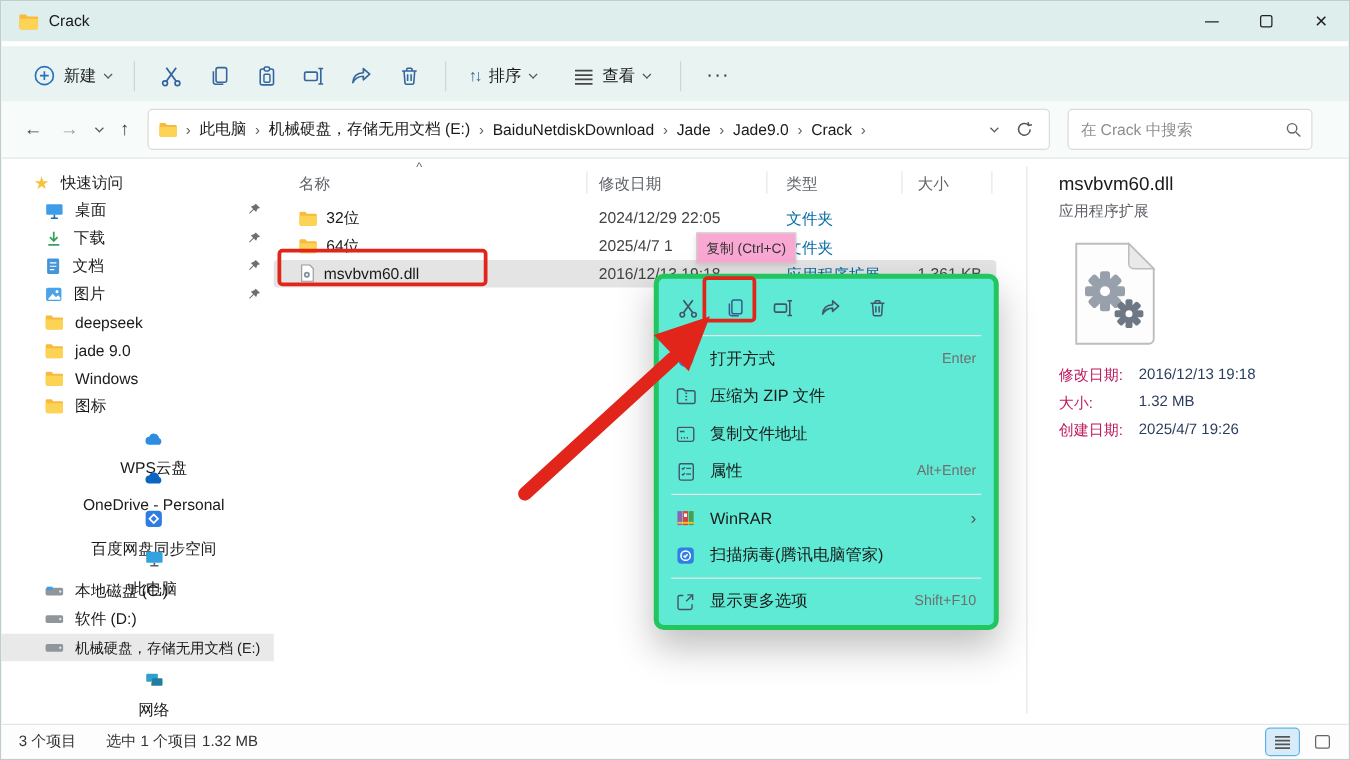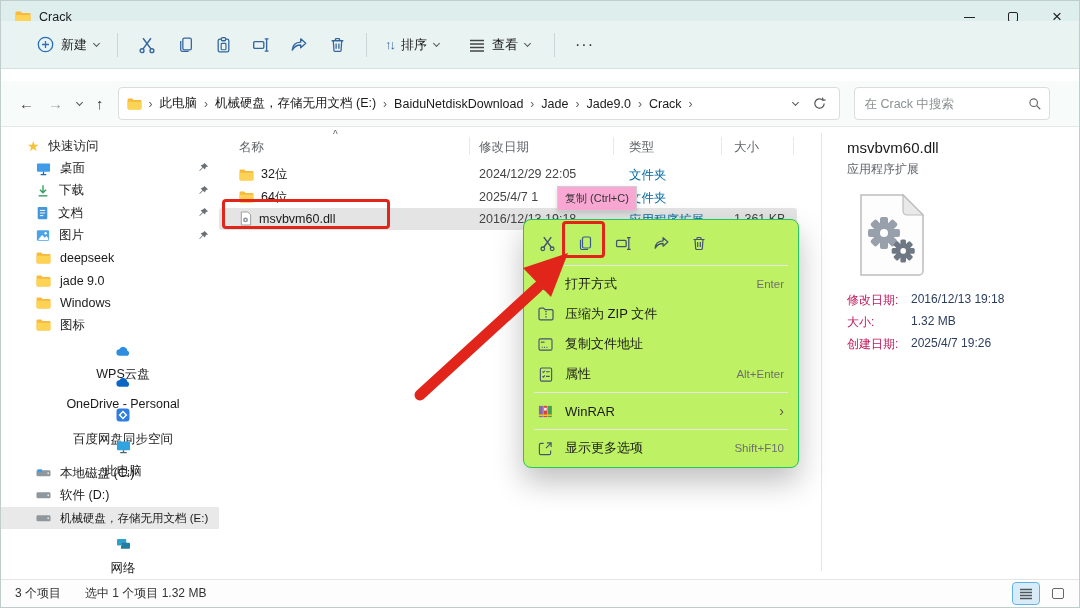--- a/index.html
+++ b/index.html
@@ -16,8 +16,8 @@
   .maxglyph{width:10px;height:10px;border:1.2px solid #222;border-radius:2px;}
   .minglyph{width:11px;height:0;border-top:1.2px solid #222;}
   
-  .toolbar{position:absolute;left:0;top:20px;width:100%;height:48px;background:#e9f4f2;
-           display:flex;align-items:center;border-bottom:1px solid #d3e2e0;padding-left:28px;}
+  .toolbar{position:absolute;left:0;top:36px;width:100%;height:48px;background:#e9f4f2;
+           display:flex;align-items:center;border-bottom:1px solid #d3e2e0;padding-left:18px;}
   .tbtn{display:flex;align-items:center;gap:7px;padding:6px 8px;border-radius:4px;font-size:13px;color:#1a1a1a;}
   .tsep{width:1px;height:24px;background:#c9d8d6;margin:0 10px;}
   .ticon{width:38px;display:flex;justify-content:center;align-items:center;}

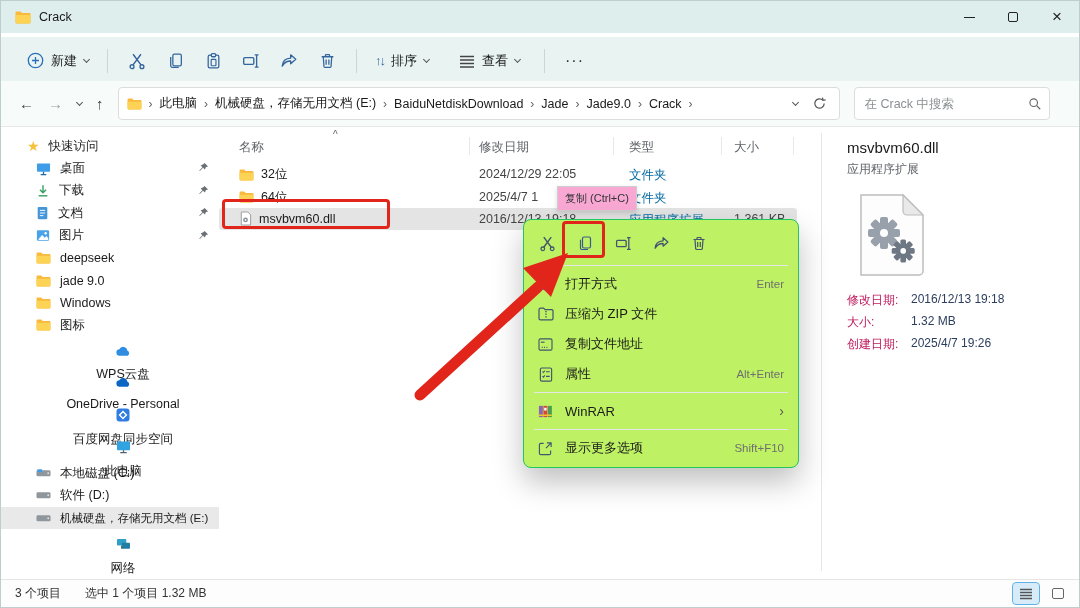--- a/index.html
+++ b/index.html
@@ -79,7 +79,7 @@
   .vbtn.active{background:#d7ecf8;outline:1.5px solid #5fb2e8;}
   .thumbglyph{width:12px;height:11px;border:1.4px solid #666;border-radius:2px;}
   
-  .menu{position:absolute;left:522px;top:218px;width:276px;background:#bef264;border:1px solid #22c55e;
+  .menu{position:absolute;left:522px;top:218px;width:276px;background:#5eead4;border:4px solid #22c55e;
         border-radius:8px;box-shadow:0 14px 30px rgba(0,0,0,.25);padding:4px 0;z-index:30;}
   .menu-iconrow{display:flex;align-items:center;gap:16px;padding:8px 0 8px 12px;}
   .mibox{width:22px;height:22px;display:flex;align-items:center;justify-content:center;}

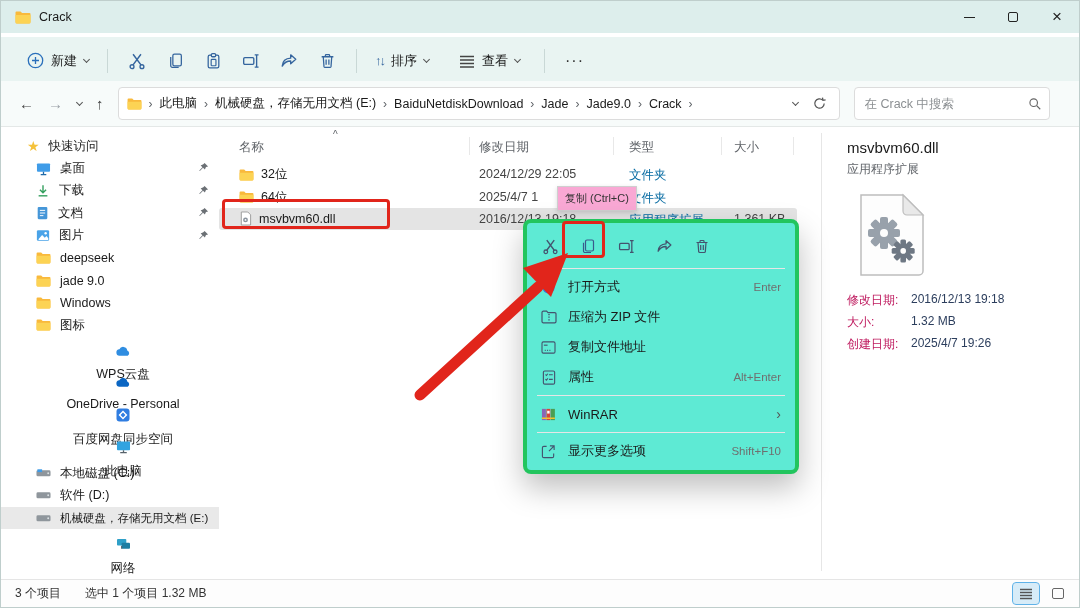--- a/index.html
+++ b/index.html
@@ -618,6 +618,17 @@
       <span class="mi-label">WinRAR</span>
       <span class="mi-sub">›</span>
     </div>
+    <div class="menu-item">
+      <span class="mi-icon">
+          <svg class="ic" width="15" height="15" viewBox="0 0 16 16">
+            <rect x="1" y="1" width="14" height="14" rx="3.5" fill="#2f80e4"></rect>
+            <circle cx="8" cy="8" r="4" fill="none" stroke="#fff" stroke-width="1.3"></circle>
+            <path d="M6.3 8l1.2 1.2 2.2-2.4" fill="none" stroke="#fff" stroke-width="1.3"></path>
+          </svg>
+        </span>
+      <span class="mi-label">扫描病毒(腾讯电脑管家)</span>
+      <span class="mi-short"></span>
+    </div>
     <div class="menu-sep"></div>
 
     <div class="menu-item">

